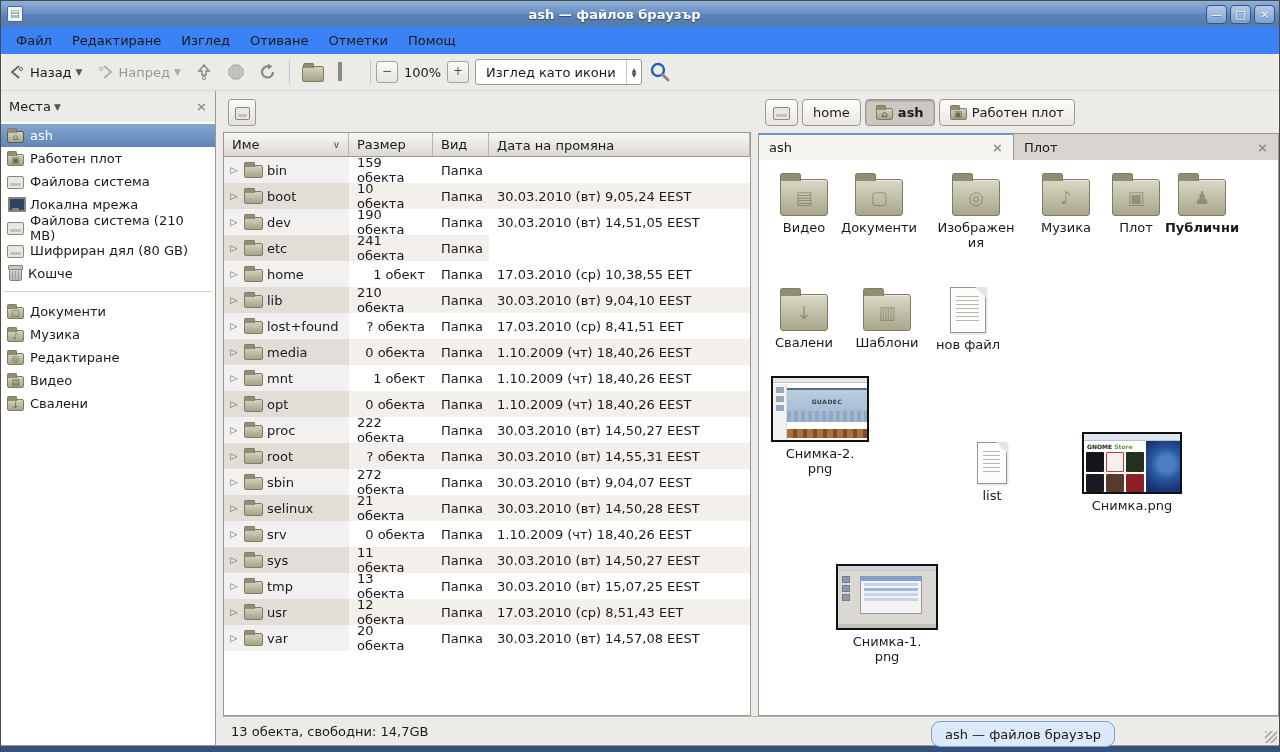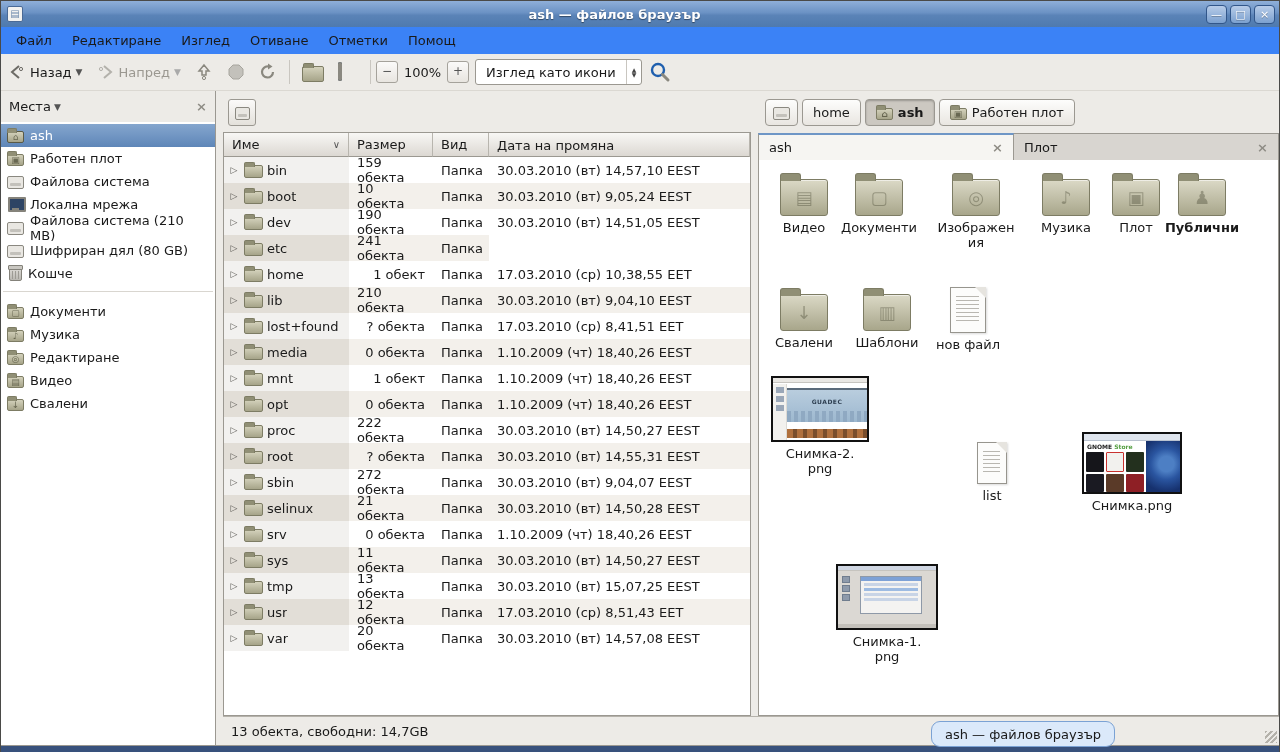--- a/index.html
+++ b/index.html
@@ -334,7 +334,6 @@
                   </div>
                   <div class="cell col-size">159 обекта</div>
                   <div class="cell col-type">Папка</div>
-                  <div class="cell col-date">30.03.2010 (вт) 14,57,10 EEST</div>
                 </div>
                 <div class="tree-row alt">
                   <div class="cell col-name">

